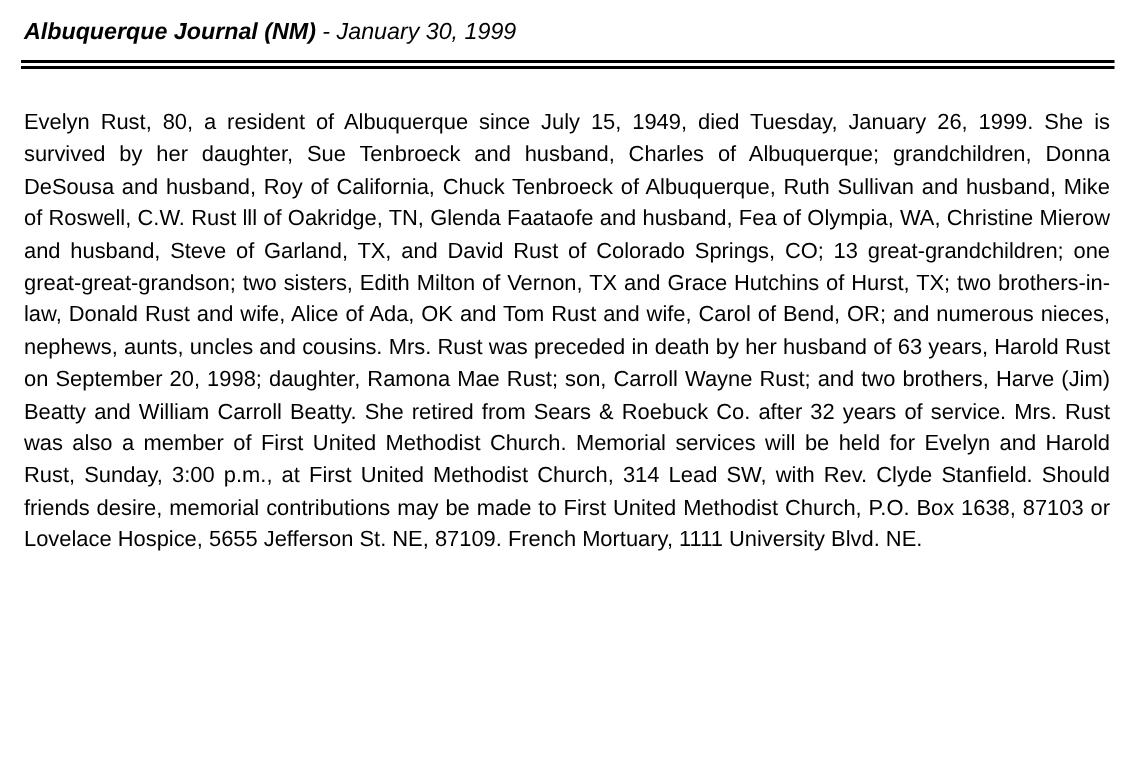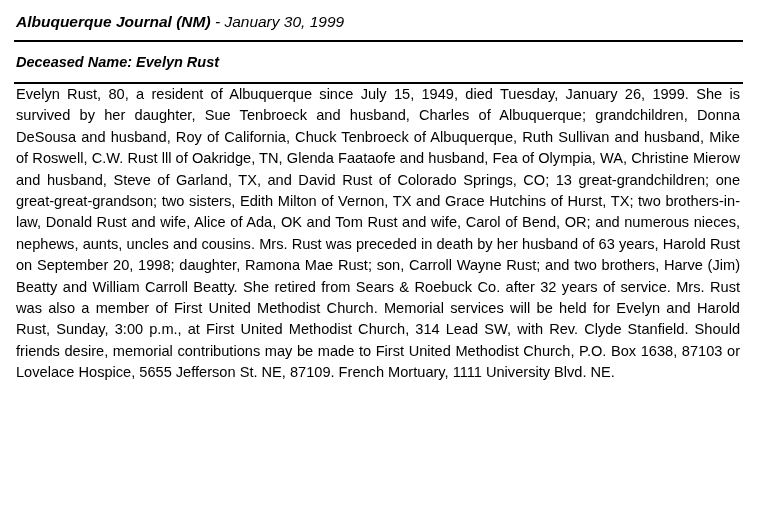--- a/index.html
+++ b/index.html
@@ -76,7 +76,6 @@
 
   <hr class="rule">
 
-  <div class="deceased-line">Deceased Name: Evelyn Rust</div>
 
   <hr class="rule2">
 

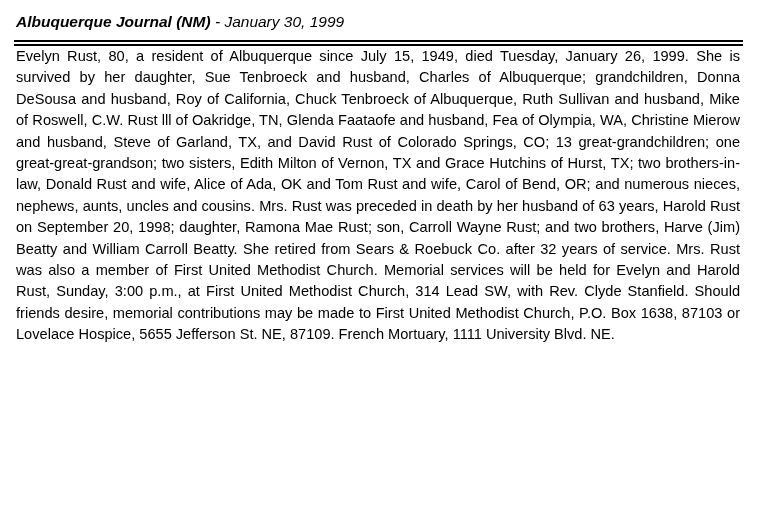--- a/index.html
+++ b/index.html
@@ -61,7 +61,7 @@
     line-height: 21.4px;
     text-align: justify;
     text-justify: inter-word;
-    padding: 0 3px 0 2px;
+    padding: 26px 3px 0 2px;
     hyphens: none;
   }
 </style>

